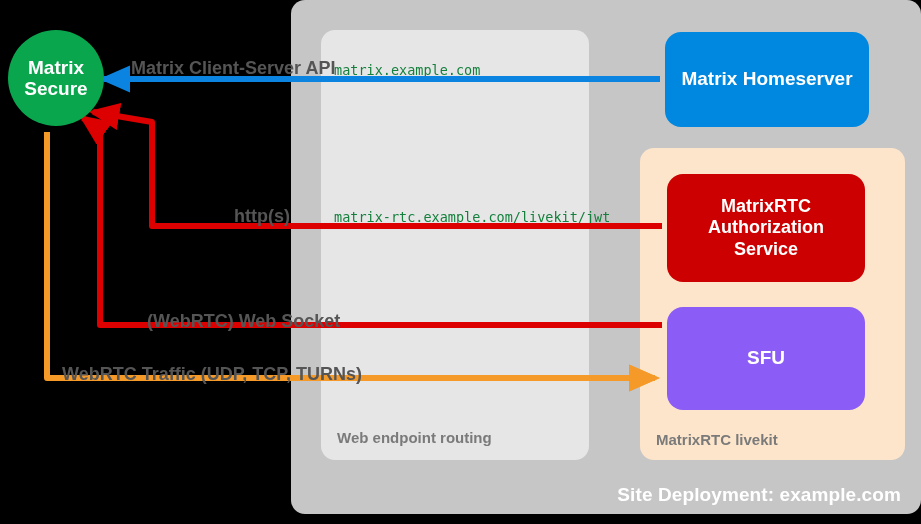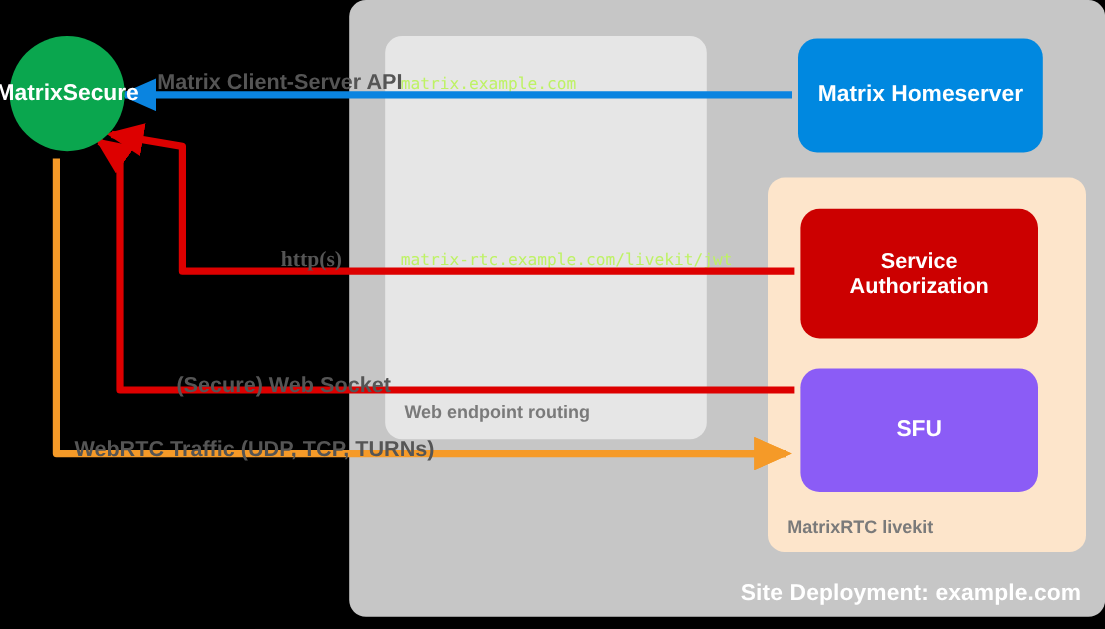--- a/index.html
+++ b/index.html
@@ -98,7 +98,7 @@
     background: #0aa64e;
     color: #ffffff;
     display: flex;
-    flex-direction: row;
+    flex-direction: column;
     align-items: center;
     justify-content: center;
     font-size: 19px;

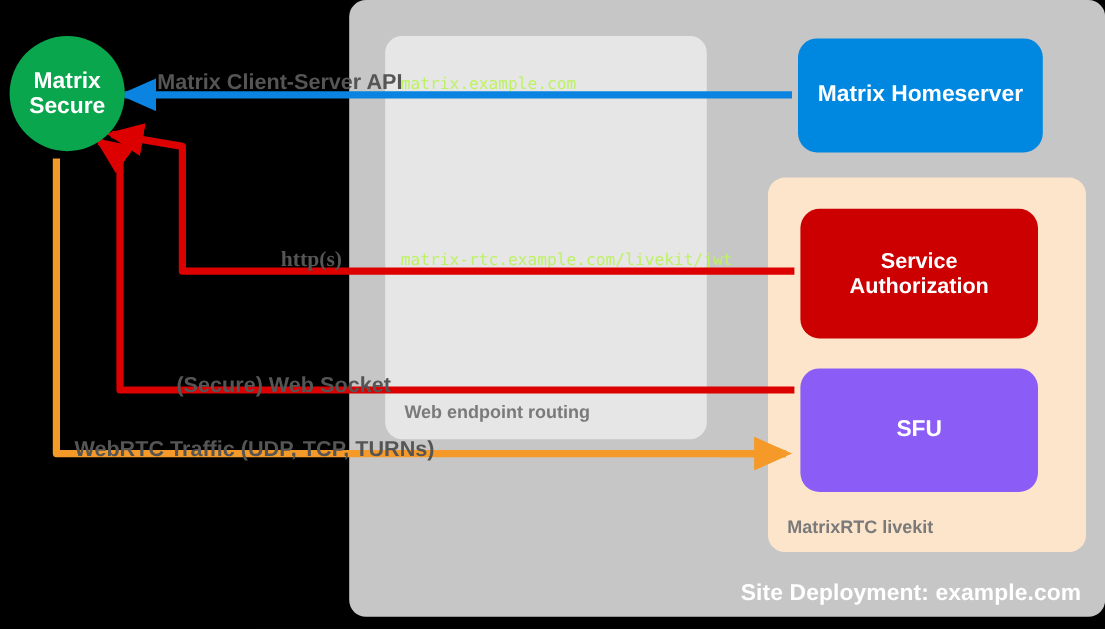--- a/index.html
+++ b/index.html
@@ -60,7 +60,7 @@
   }
   .endpoint {
     position: absolute;
-    color: #bef264;
+    color: #15803d;
     font-family: "DejaVu Sans Mono", "Liberation Mono", monospace;
     font-size: 13.5px;
     white-space: nowrap;

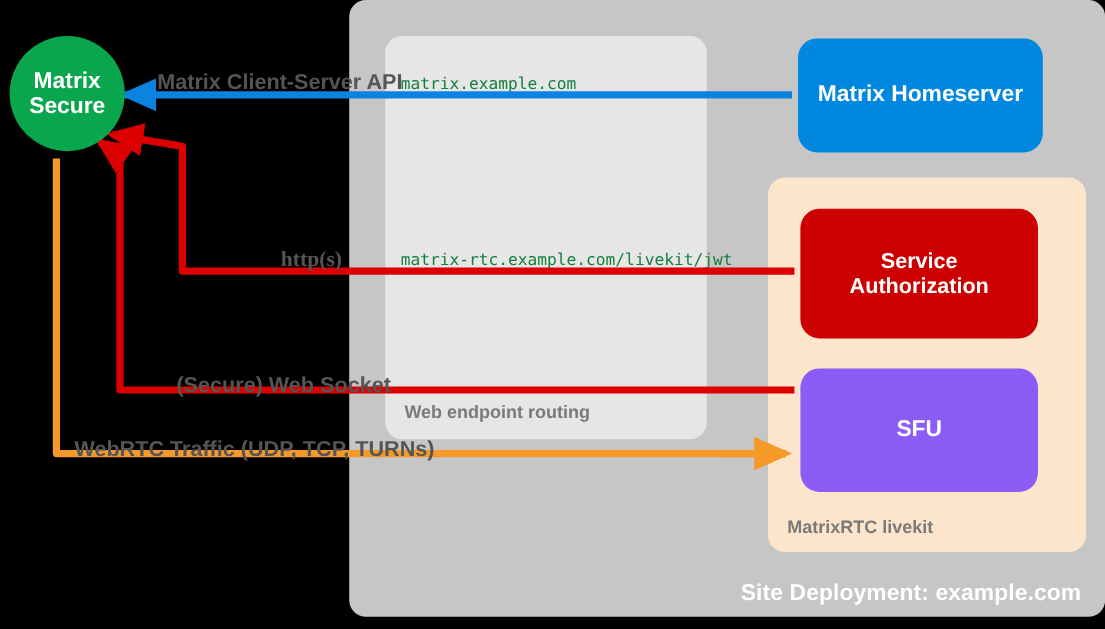--- a/index.html
+++ b/index.html
@@ -240,7 +240,7 @@
   </svg>
 
   <div class="edge-label" style="left:131px; top:58px;">Matrix Client-Server API</div>
-  <div class="edge-label" style="left:234px; top:206px;font-family:Liberation Serif, serif;">http(s)</div>
+  <div class="edge-label" style="left:234px; top:206px;">http(s)</div>
   <div class="edge-label" style="left:147px; top:311px;">(Secure) Web Socket</div>
   <div class="edge-label" style="left:62px; top:364px;">WebRTC Traffic (UDP, TCP, TURNs)</div>
 

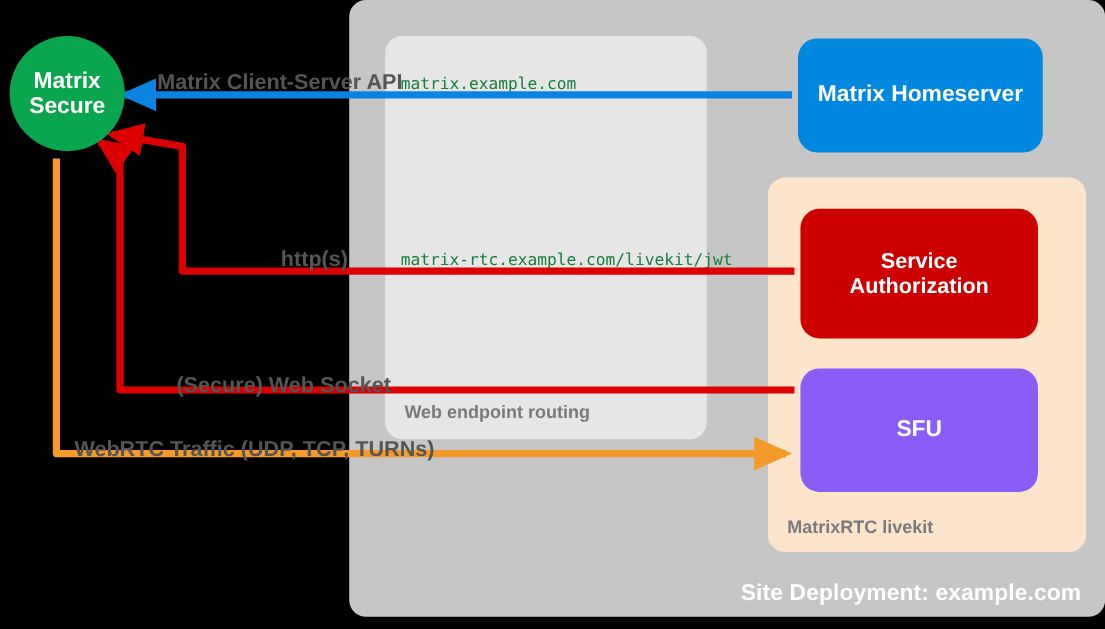--- a/index.html
+++ b/index.html
@@ -205,6 +205,7 @@
 
   <div class="box-node authservice">
     <div>
+      <div>MatrixRTC</div>
       <div>Service</div>
       <div>Authorization</div>
     </div>

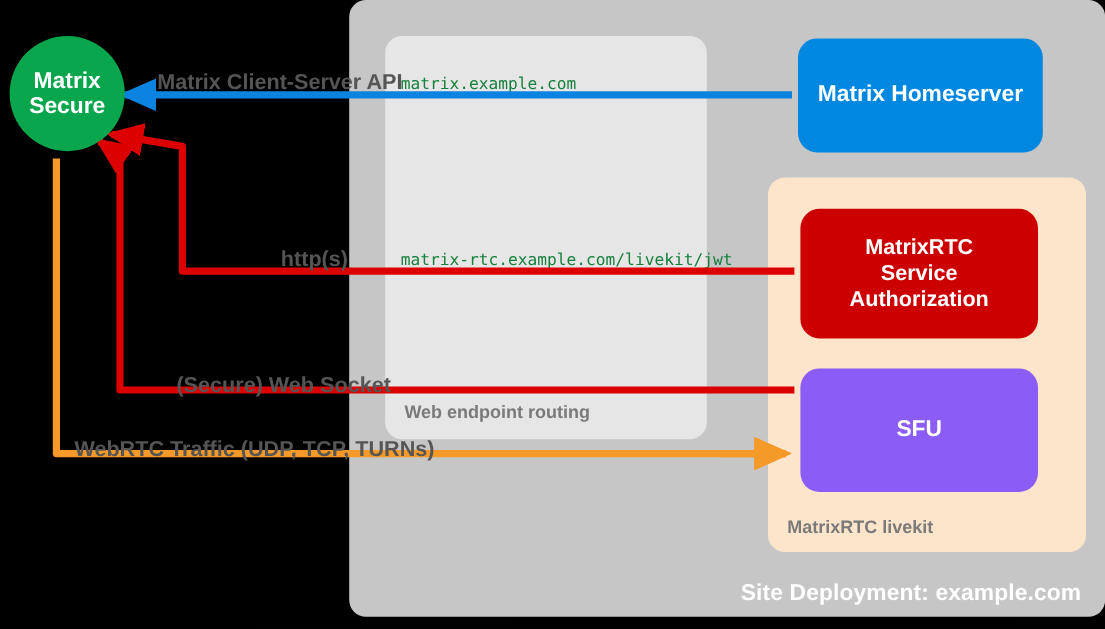--- a/index.html
+++ b/index.html
@@ -206,8 +206,8 @@
   <div class="box-node authservice">
     <div>
       <div>MatrixRTC</div>
+      <div>Authorization</div>
       <div>Service</div>
-      <div>Authorization</div>
     </div>
   </div>
 

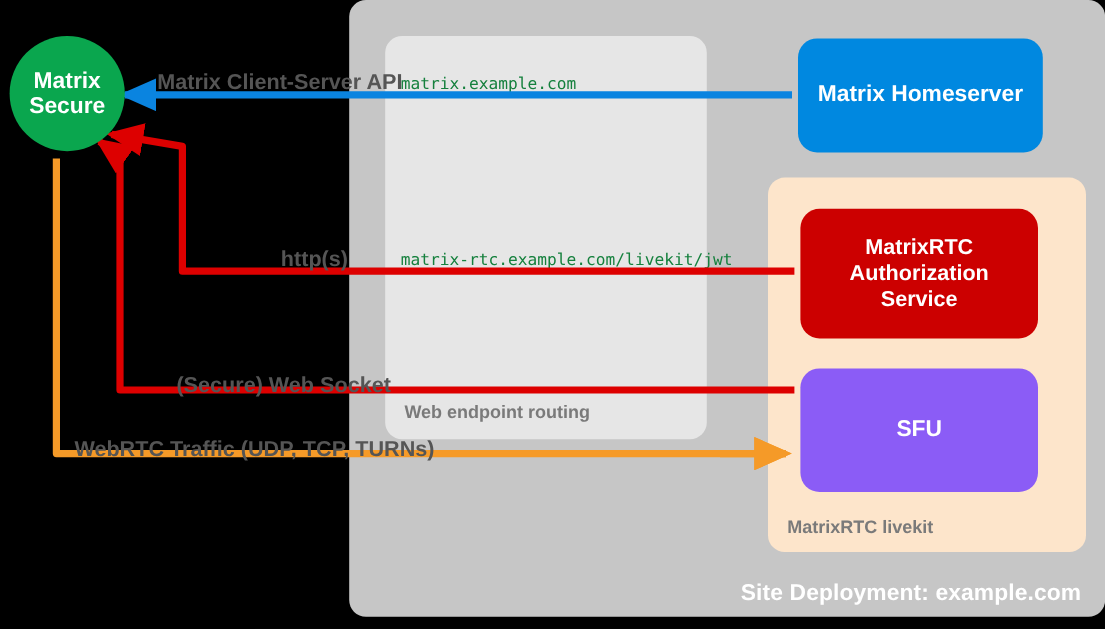--- a/index.html
+++ b/index.html
@@ -242,7 +242,7 @@
 
   <div class="edge-label" style="left:131px; top:58px;">Matrix Client-Server API</div>
   <div class="edge-label" style="left:234px; top:206px;">http(s)</div>
-  <div class="edge-label" style="left:147px; top:311px;">(Secure) Web Socket</div>
+  <div class="edge-label" style="left:147px; top:311px;">(WebRTC) Web Socket</div>
   <div class="edge-label" style="left:62px; top:364px;">WebRTC Traffic (UDP, TCP, TURNs)</div>
 
 </div>

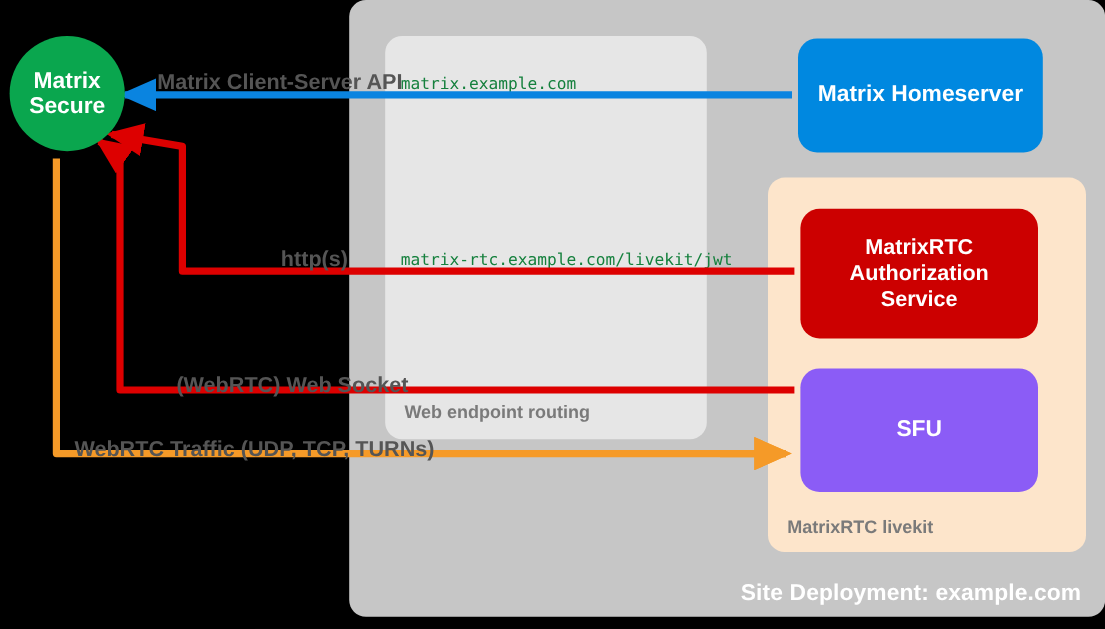--- a/index.html
+++ b/index.html
@@ -45,7 +45,7 @@
     left: 321px;
     top: 30px;
     width: 268px;
-    height: 336px;
+    height: 430px;
     background: #e6e6e6;
     border-radius: 14px;
   }

